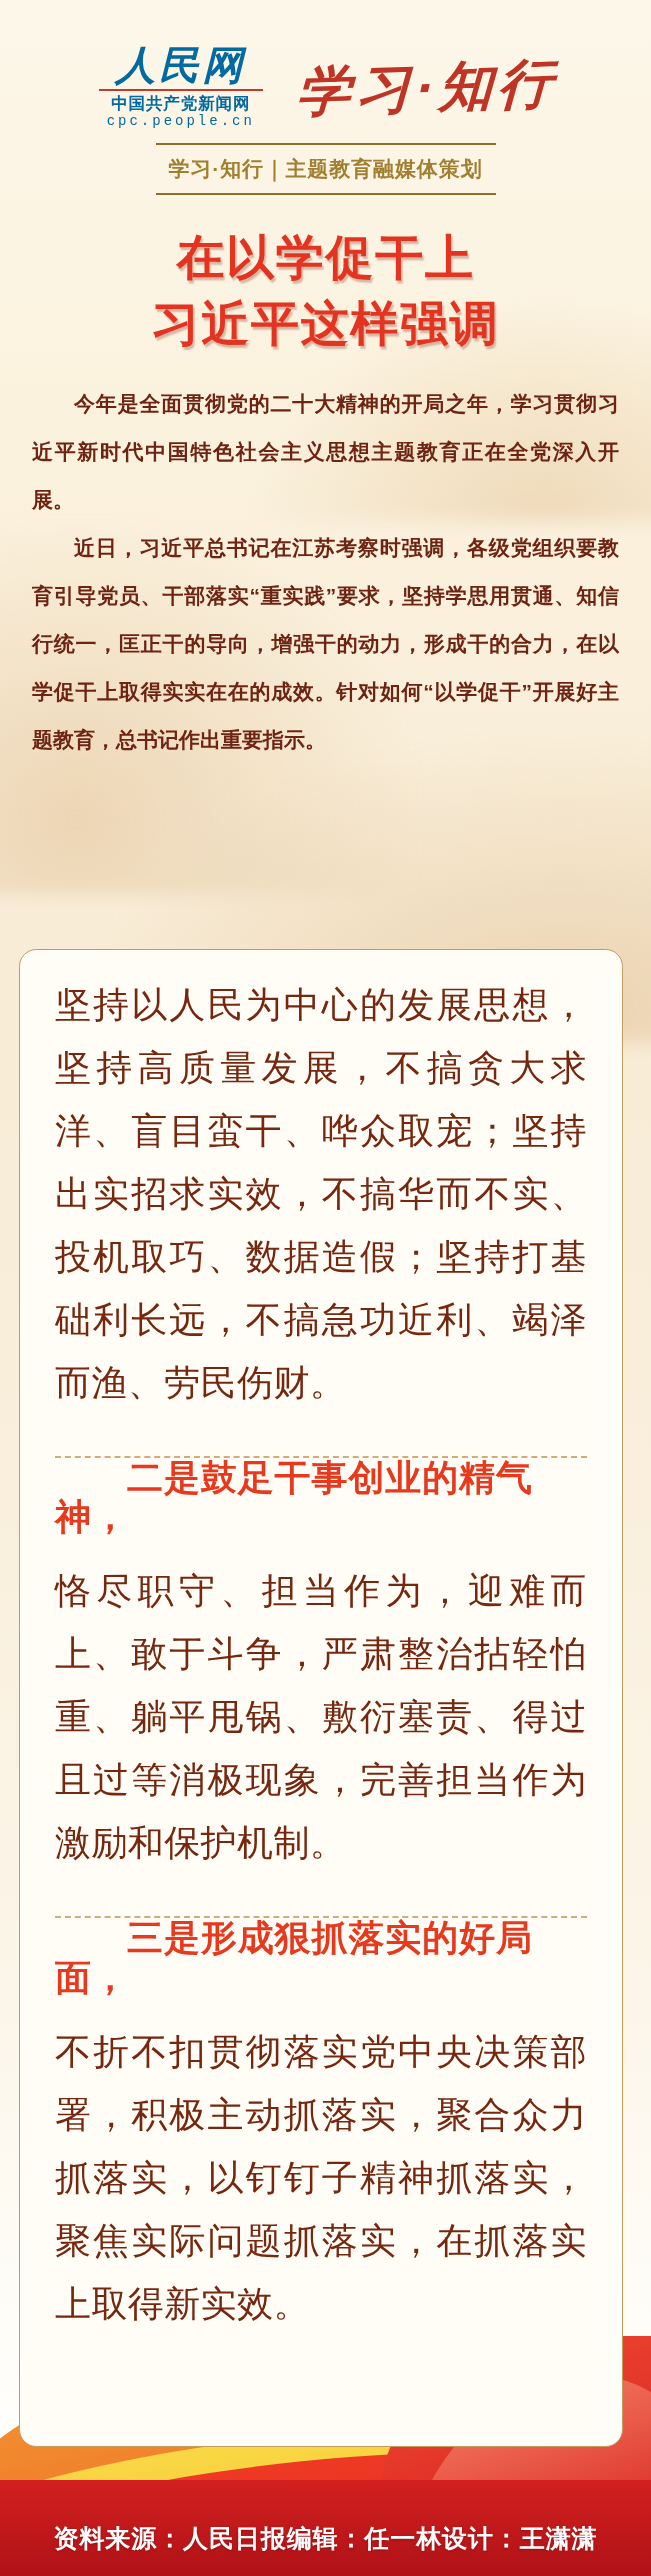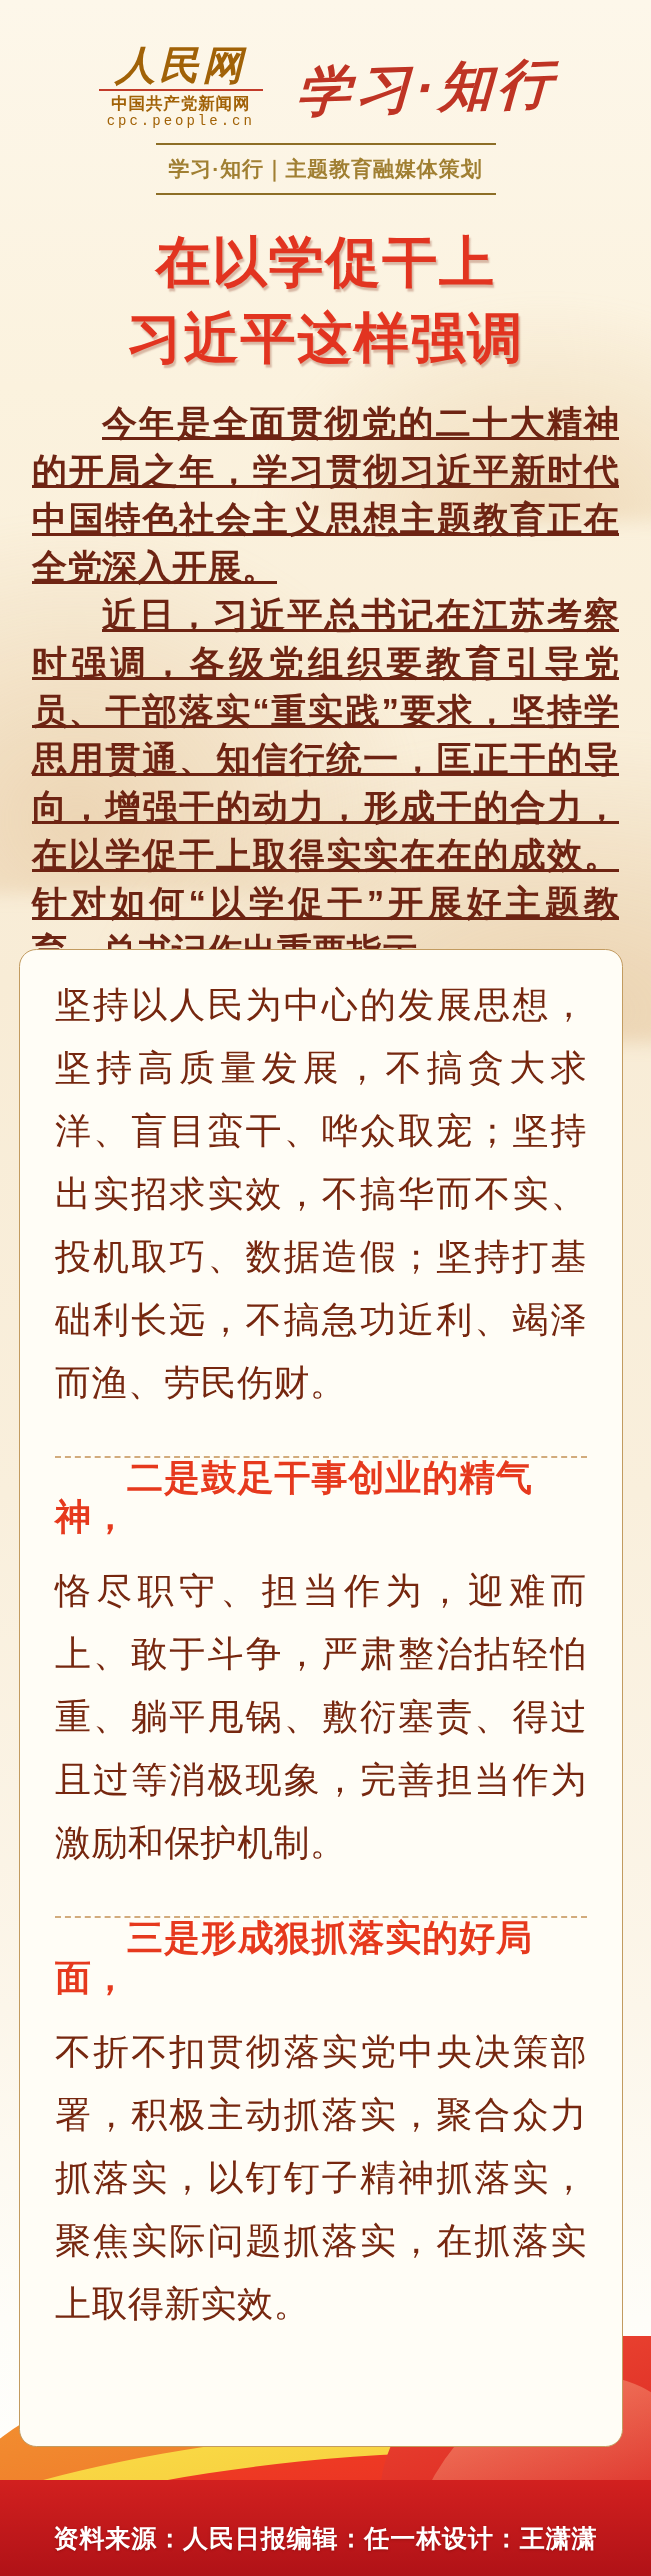--- a/index.html
+++ b/index.html
@@ -20,7 +20,7 @@
   
   .masthead{position:relative;padding-top:45px;text-align:center;z-index:3;}
   .logo-row{display:flex;justify-content:center;align-items:center;gap:29.5px;}
-  .logo-left{width:174px;color:#a16207;}
+  .logo-left{width:174px;color:#0369a1;}
   .logo-brand{font-size:40px;font-weight:900;font-style:italic;letter-spacing:3.5px;line-height:1;}
   .logo-underline{height:2.6px;background:#c23b2a;margin:3.5px 5.2px 2.6px;}
   .logo-subbrand{font-size:16.5px;font-weight:900;letter-spacing:0.9px;line-height:1.2;}

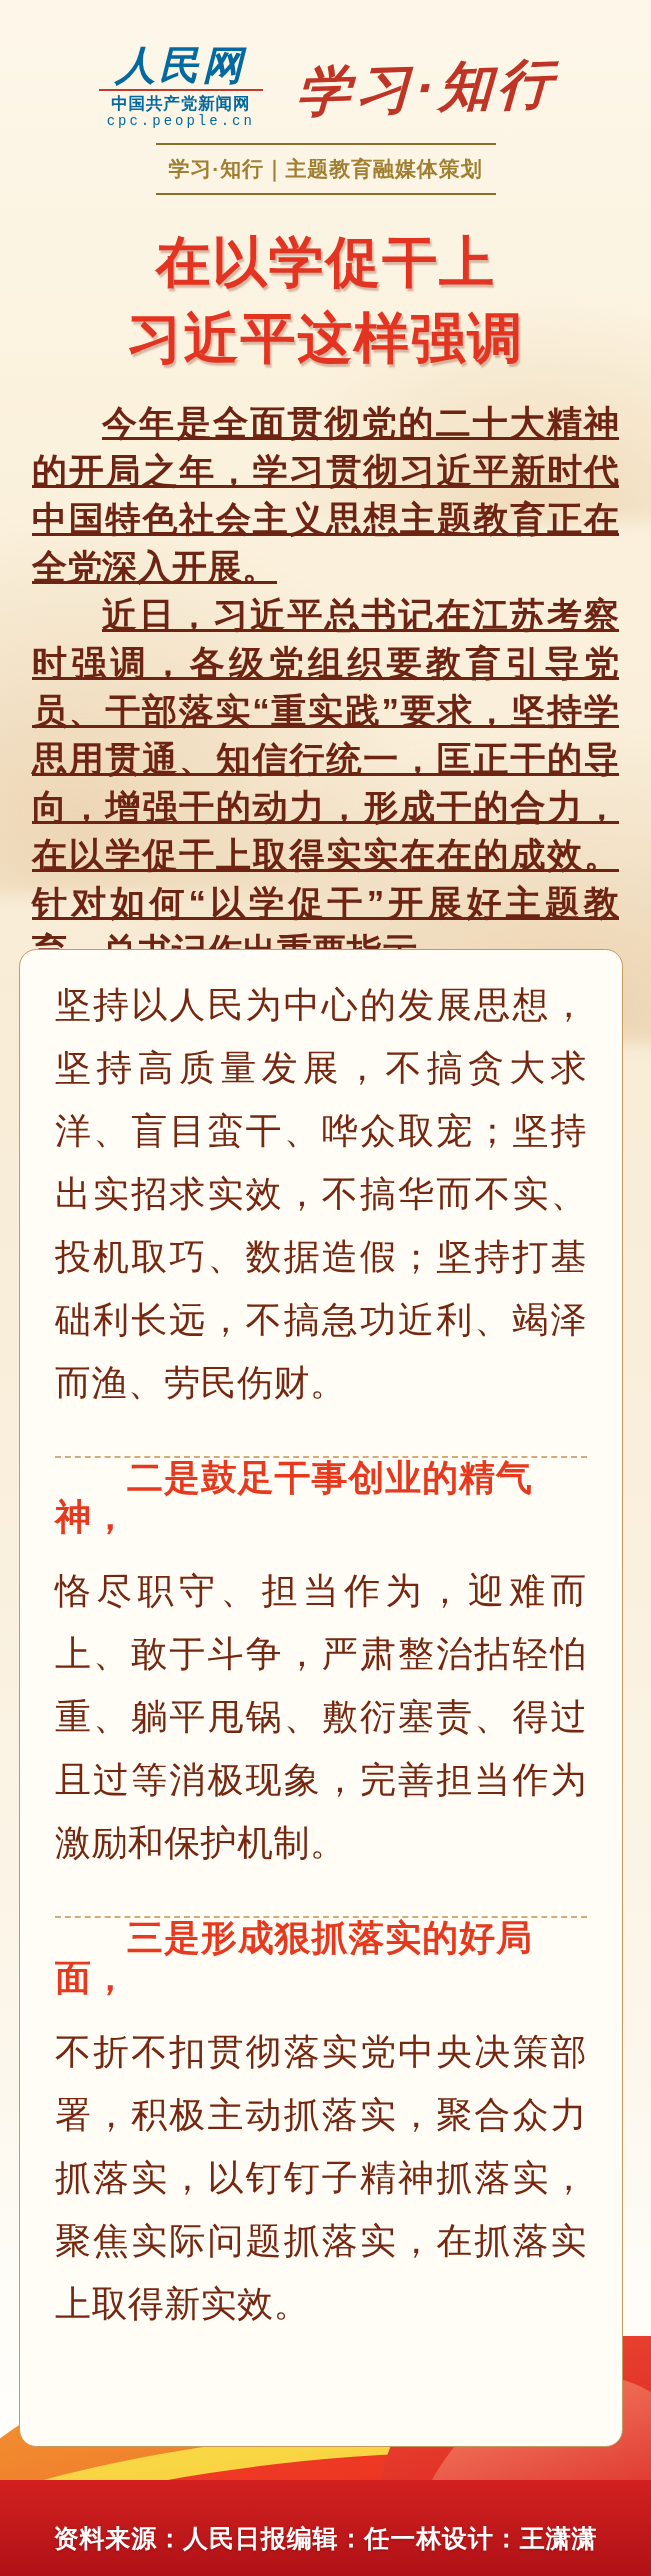--- a/index.html
+++ b/index.html
@@ -33,7 +33,7 @@
 
   
   .main-title{margin-top:29.5px;text-align:center;color:#e23420;font-weight:900;
-    font-size:55px;line-height:1.38;letter-spacing:1.7px;z-index:3;position:relative;
+    font-size:48px;line-height:1.38;letter-spacing:1.7px;z-index:3;position:relative;
     text-shadow:1.7px 2.6px 1.7px rgba(122,28,8,.28);}
 
   

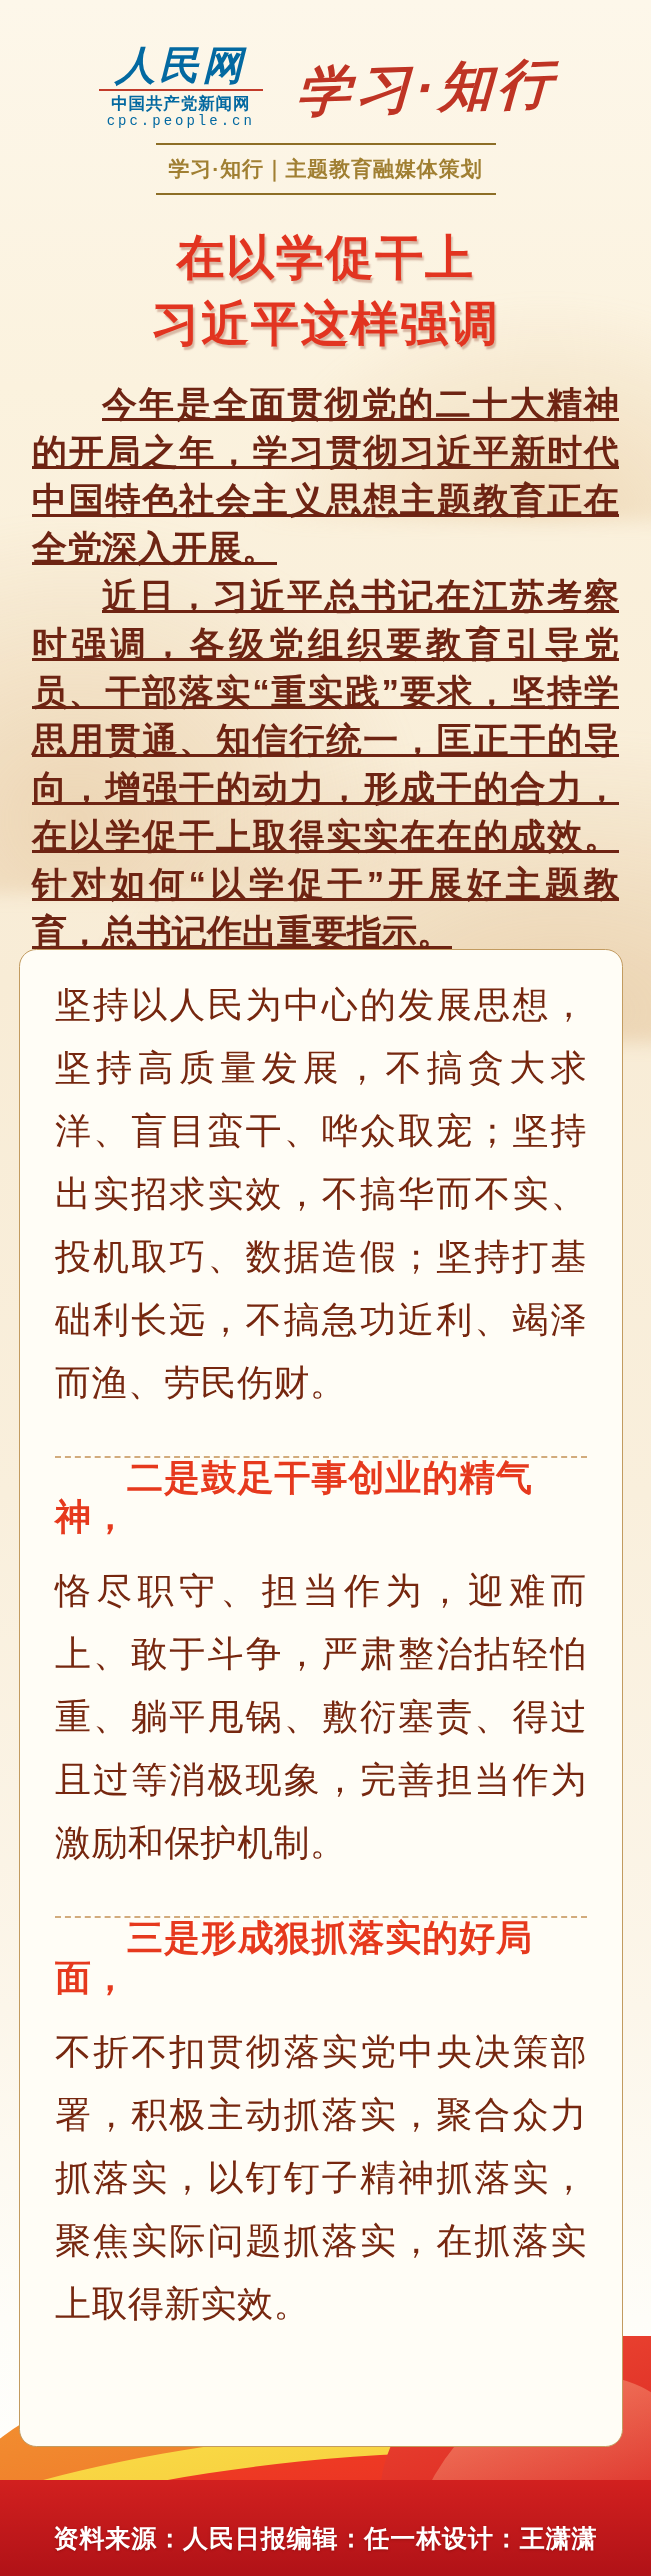--- a/index.html
+++ b/index.html
@@ -38,7 +38,7 @@
 
   
   .intro{position:relative;z-index:3;margin:22.6px 32px 0;color:#6e2413;
-    font-size:35px;line-height:48px;font-weight:600;text-align:justify;text-decoration:underline;}
+    font-size:21px;line-height:48px;font-weight:600;text-align:justify;}
   .intro p{margin:0;text-indent:2em;}
 
   

